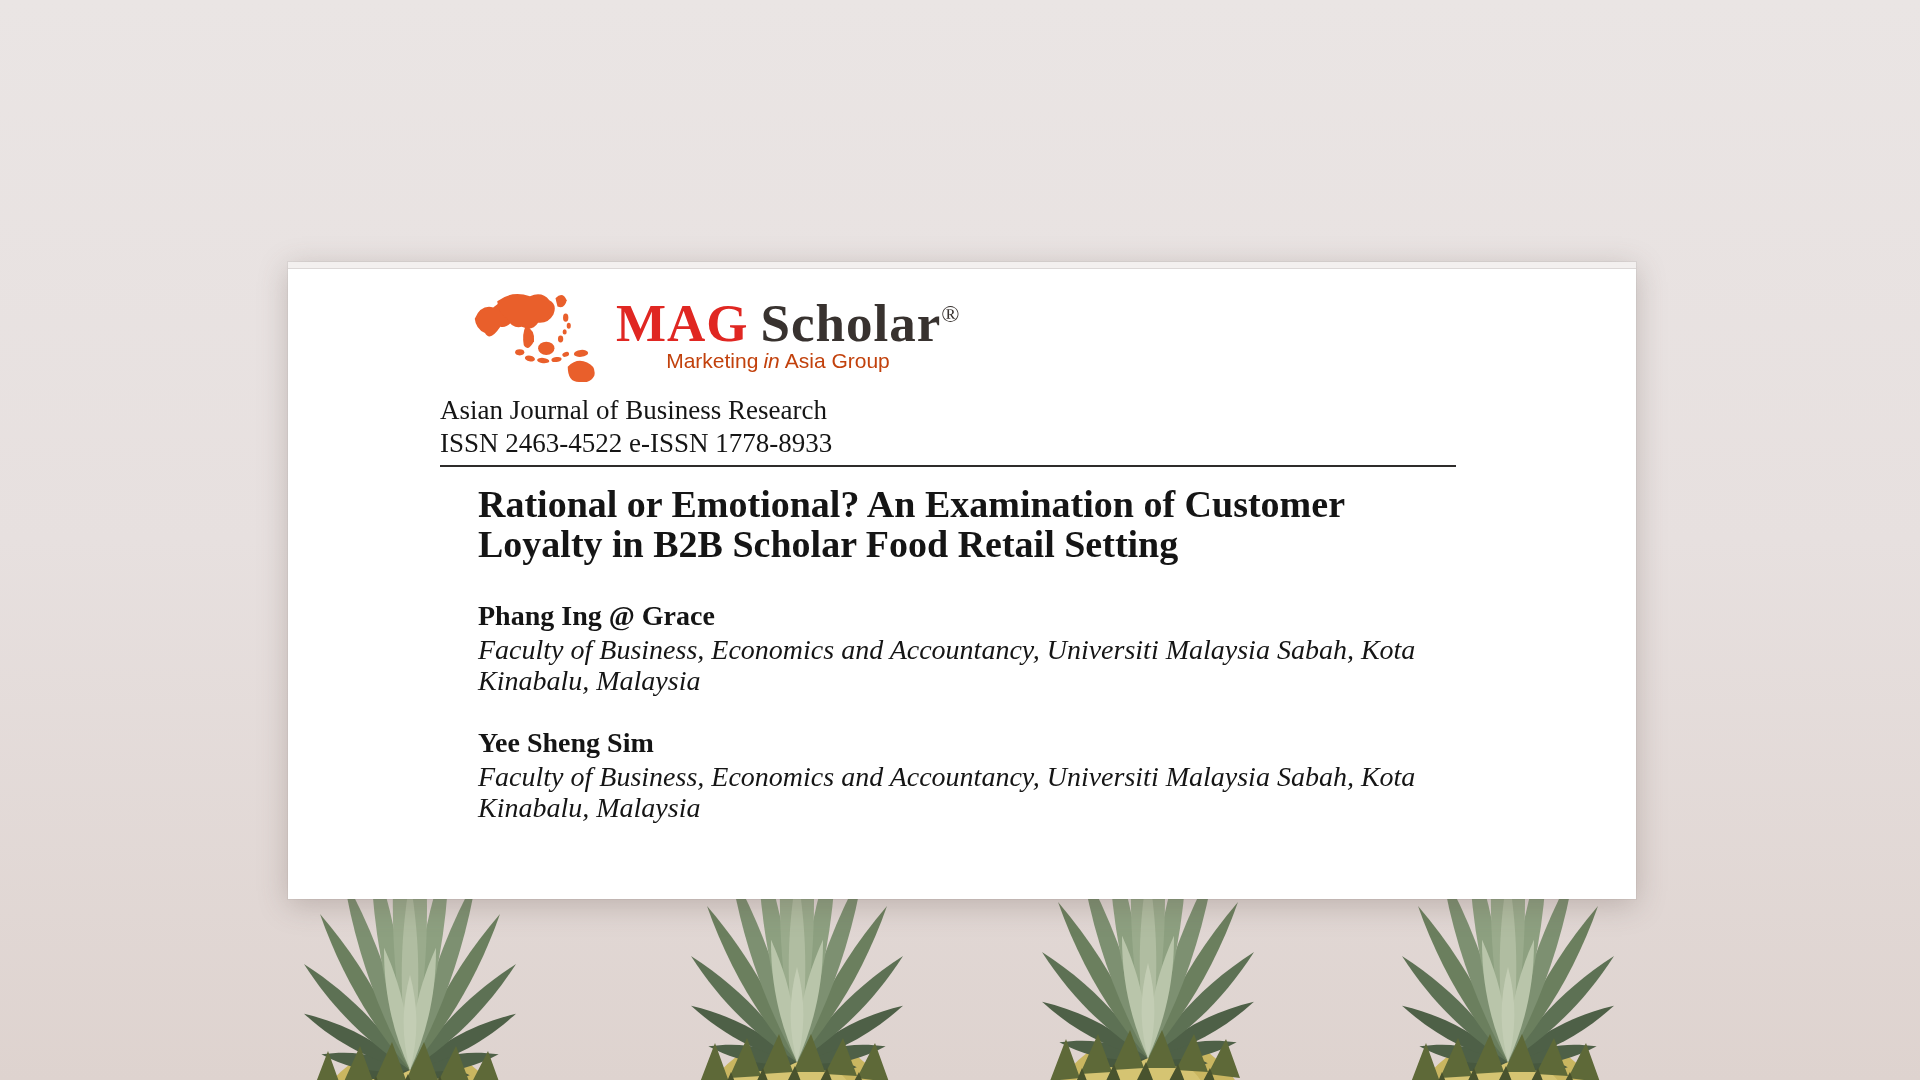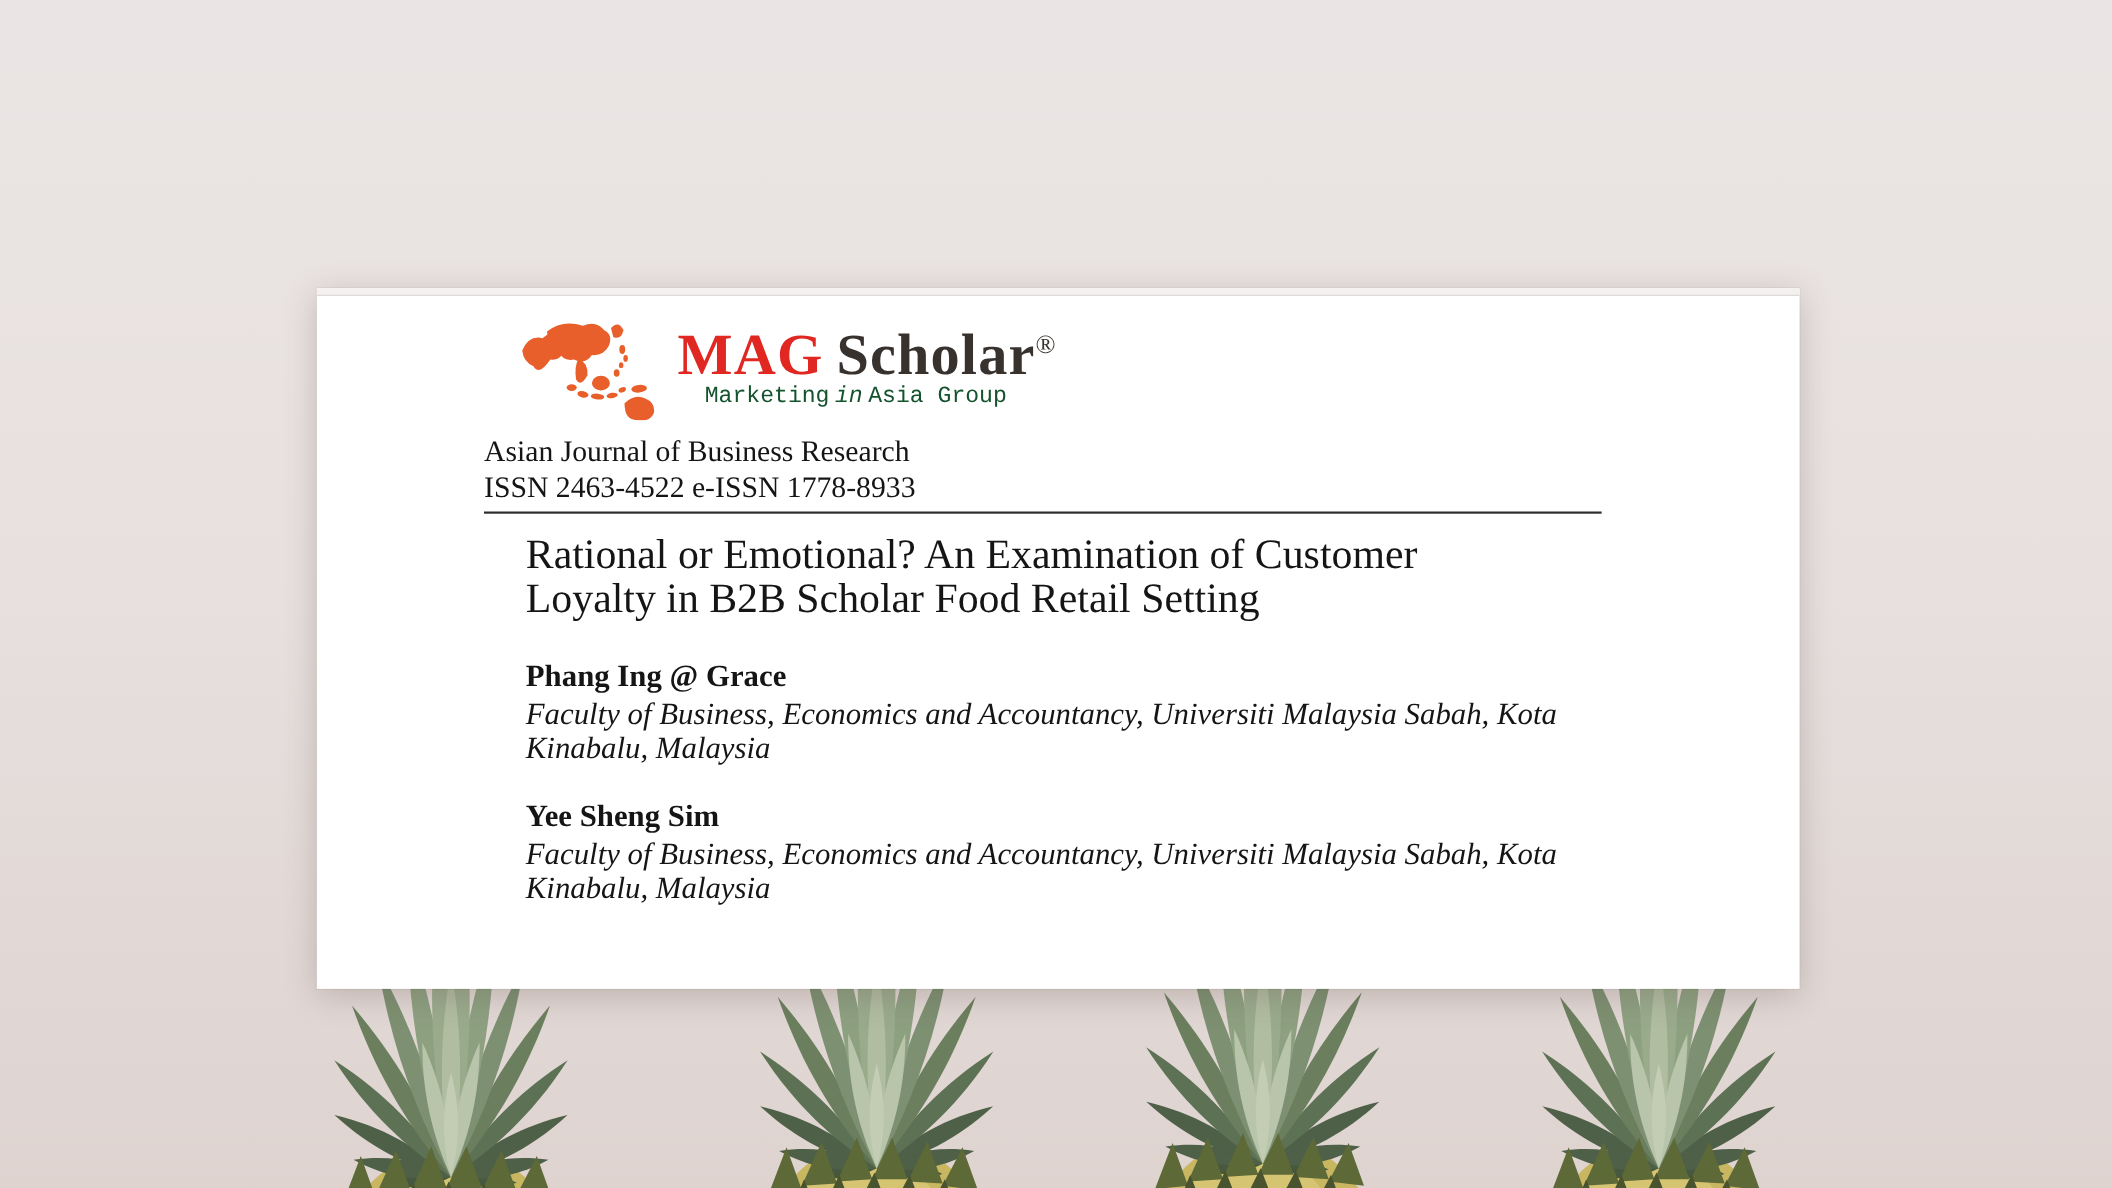--- a/index.html
+++ b/index.html
@@ -22,7 +22,7 @@
   .brand .dark{color:#38322f;margin-left:12px;}
   .brand sup{font-size:24px;color:#38322f;font-weight:normal;vertical-align:super;line-height:0;}
   .tagline{position:absolute;left:318px;top:87px;width:344px;text-align:center;
-    font-family:Liberation Mono, monospace;font-size:21px;color:#14532d;white-space:nowrap;}
+    font-family:Liberation Sans, sans-serif;font-size:21px;color:#c2410c;white-space:nowrap;}
   .tagline .it{font-style:italic;margin:0 5px;}
   .jh-left{position:absolute;left:152px;top:132px;width:450px;text-align:left;font-size:27px;line-height:33px;}
   .jh-right{position:absolute;right:235px;top:132px;width:520px;text-align:right;font-size:27px;line-height:33px;}

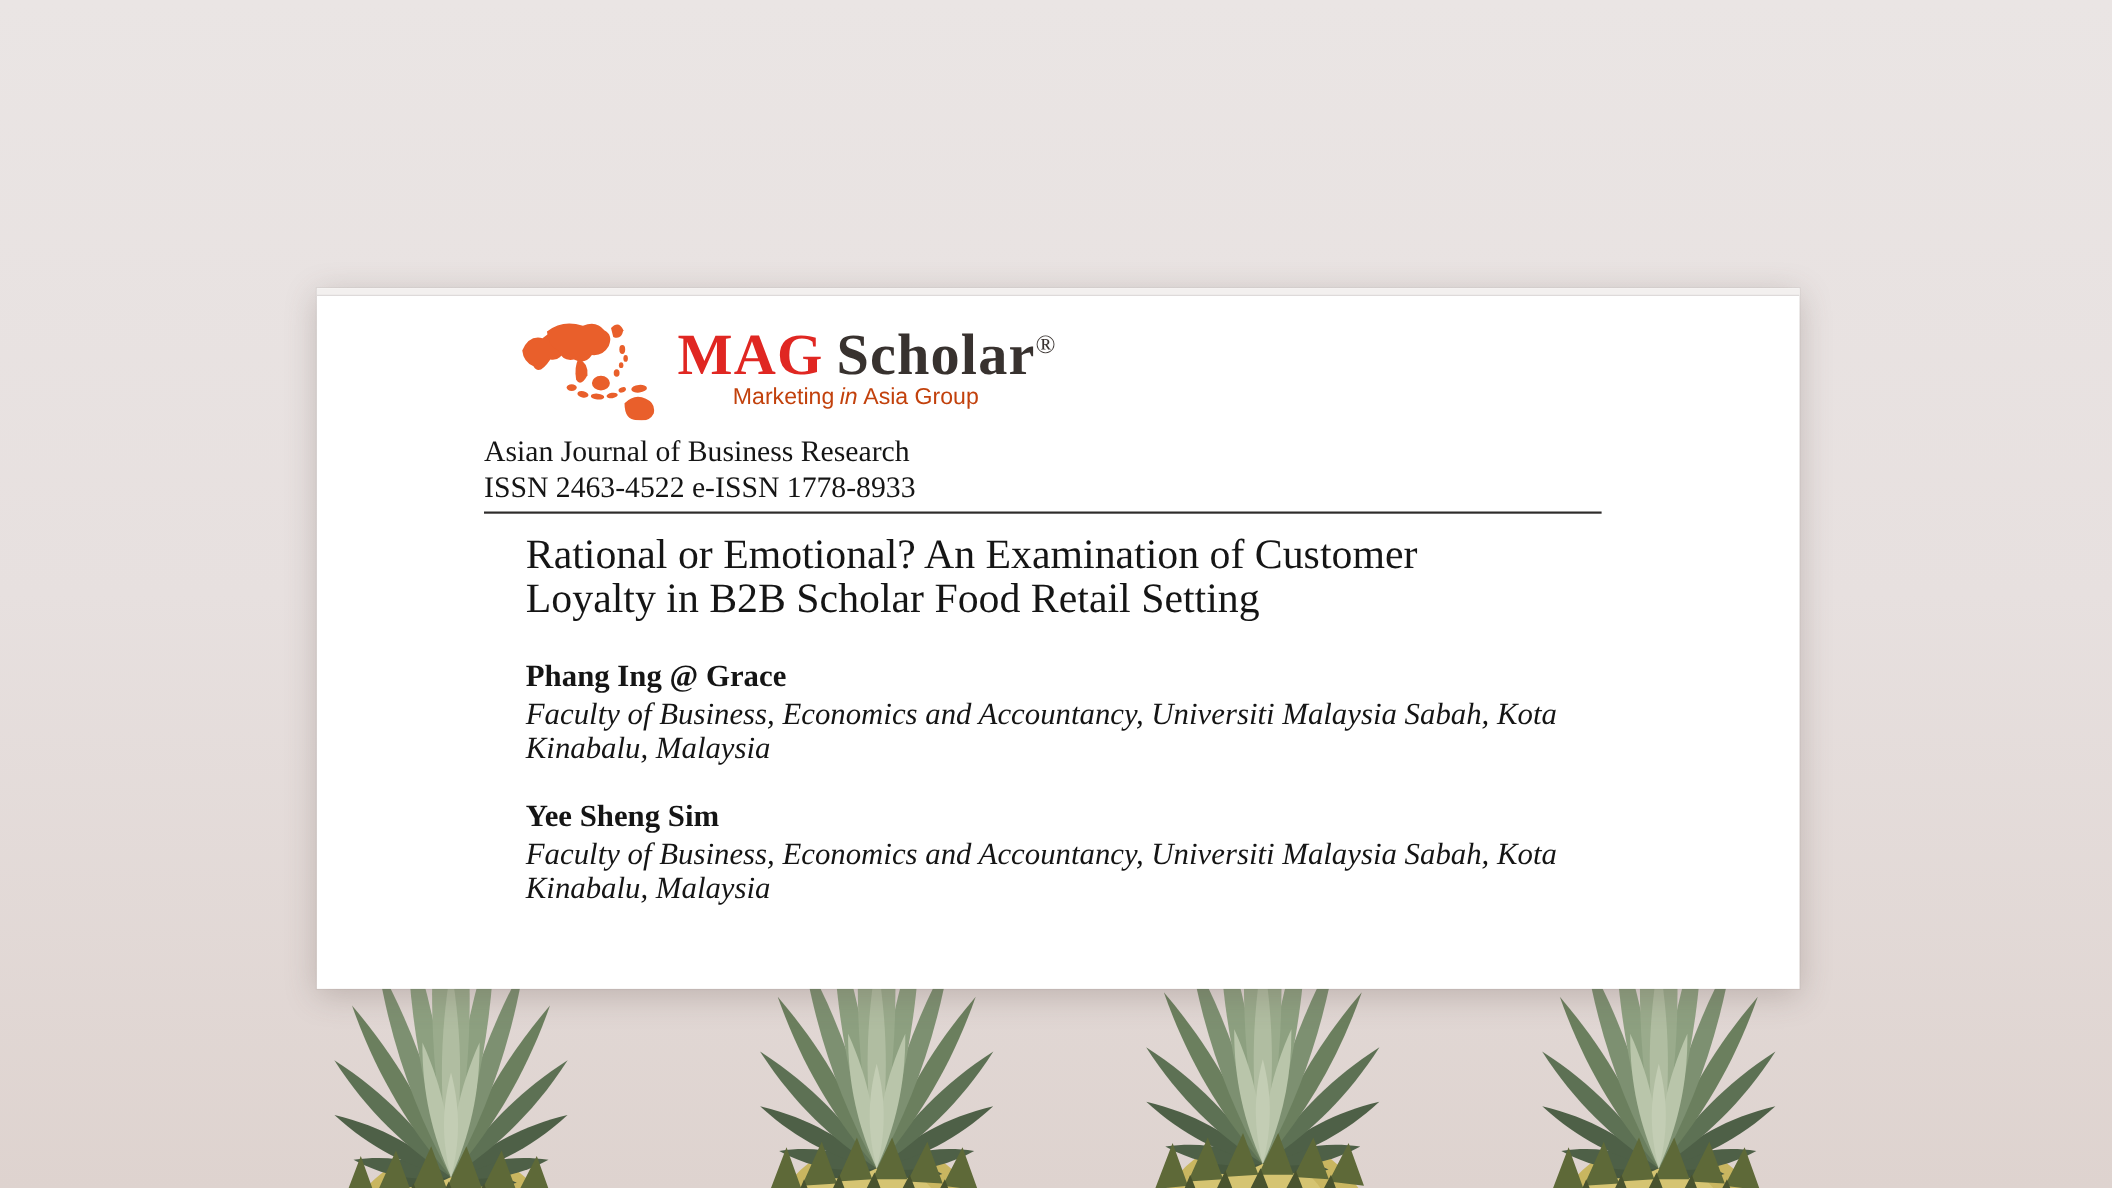--- a/index.html
+++ b/index.html
@@ -27,7 +27,7 @@
   .jh-left{position:absolute;left:152px;top:132px;width:450px;text-align:left;font-size:27px;line-height:33px;}
   .jh-right{position:absolute;right:235px;top:132px;width:520px;text-align:right;font-size:27px;line-height:33px;}
   .rule{position:absolute;left:152px;right:180px;top:203px;height:2px;background:#2e2c2b;}
-  .title{position:absolute;left:190px;top:222px;width:900px;font-size:38px;line-height:40px;font-weight:normal;}
+  .title{position:absolute;left:190px;top:222px;width:900px;font-size:38px;line-height:40px;font-weight:bold;}
   .author-block{position:absolute;left:190px;width:1030px;}
   .author-1{top:338px;}
   .author-2{top:465px;}

